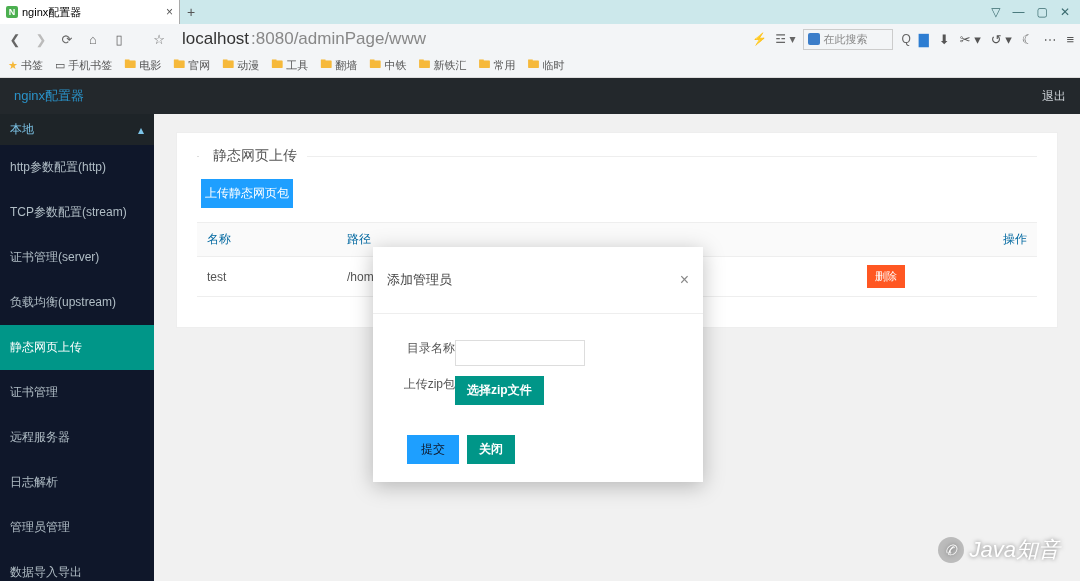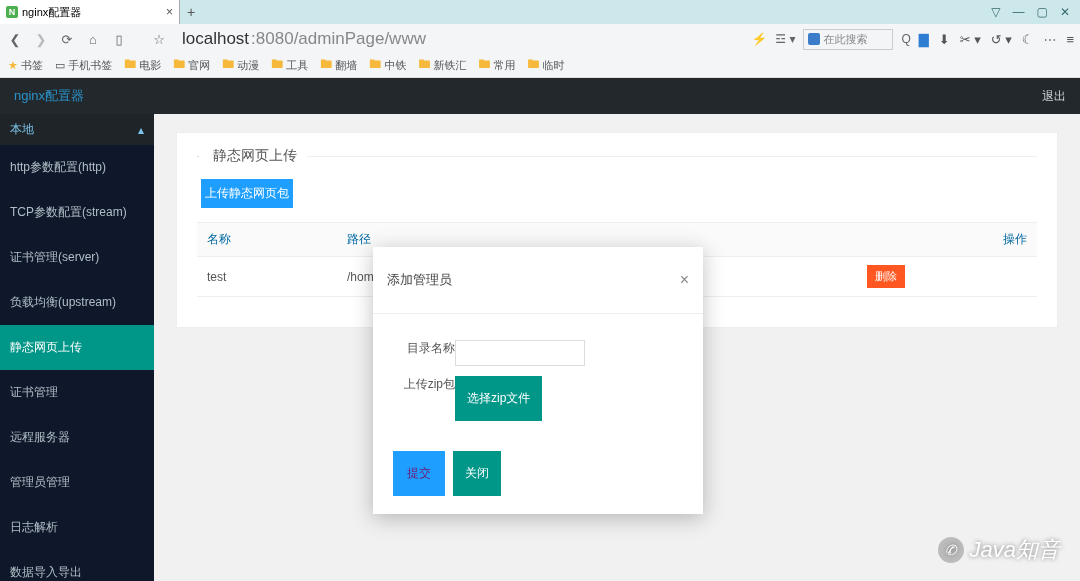--- a/index.html
+++ b/index.html
@@ -54,7 +54,7 @@
   .field-row { display:flex; align-items:flex-start; margin:10px 0;}
   .field-label { width:62px; text-align:right; font-size:12px; color:#555;}
   .text-input { border:1px solid #ddd; height:26px; width:130px; padding:0 6px; font-size:12px;}
-  .green-btn { background:#009688; color:#fff; border:none; padding:14px 12px; font-size:12px; cursor:pointer;}
+  .green-btn { background:#009688; color:#fff; border:none; padding:6px 12px; font-size:12px; cursor:pointer;font-weight:bold;}
   .blue-btn  { background:#1e9fff; color:#701a75; border:none; padding:6px 14px; font-size:12px; cursor:pointer;}
   .modal-footer { padding:10px 0 18px 20px; display:flex; gap:8px;}
   

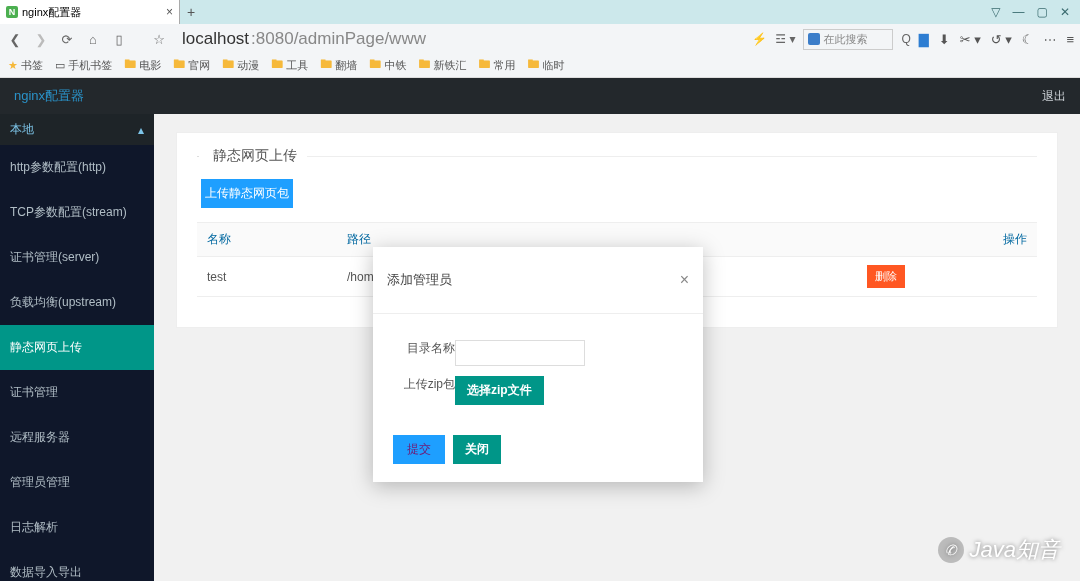--- a/index.html
+++ b/index.html
@@ -55,7 +55,7 @@
   .field-label { width:62px; text-align:right; font-size:12px; color:#555;}
   .text-input { border:1px solid #ddd; height:26px; width:130px; padding:0 6px; font-size:12px;}
   .green-btn { background:#009688; color:#fff; border:none; padding:6px 12px; font-size:12px; cursor:pointer;font-weight:bold;}
-  .blue-btn  { background:#1e9fff; color:#701a75; border:none; padding:6px 14px; font-size:12px; cursor:pointer;}
+  .blue-btn  { background:#1e9fff; color:#0f172a; border:none; padding:6px 14px; font-size:12px; cursor:pointer;margin-left:14px;}
   .modal-footer { padding:10px 0 18px 20px; display:flex; gap:8px;}
   
   .watermark { position:absolute; right:20px; bottom:16px; color:#fff; font-size:22px; font-style:italic; display:flex; align-items:center; gap:6px; text-shadow:0 0 4px rgba(0,0,0,0.5);}

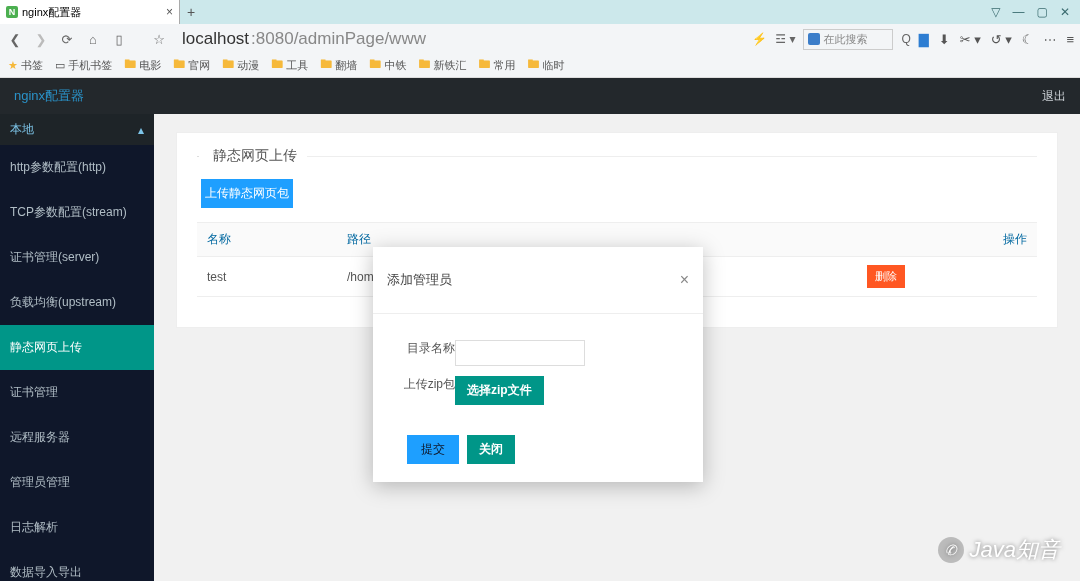--- a/index.html
+++ b/index.html
@@ -180,8 +180,8 @@
         <div class="side-item active">静态网页上传</div>
         <div class="side-item">证书管理</div>
         <div class="side-item">远程服务器</div>
+        <div class="side-item">日志解析</div>
         <div class="side-item">管理员管理</div>
-        <div class="side-item">日志解析</div>
         <div class="side-item">数据导入导出</div>
       </div>
     <div class="side-group dark">

